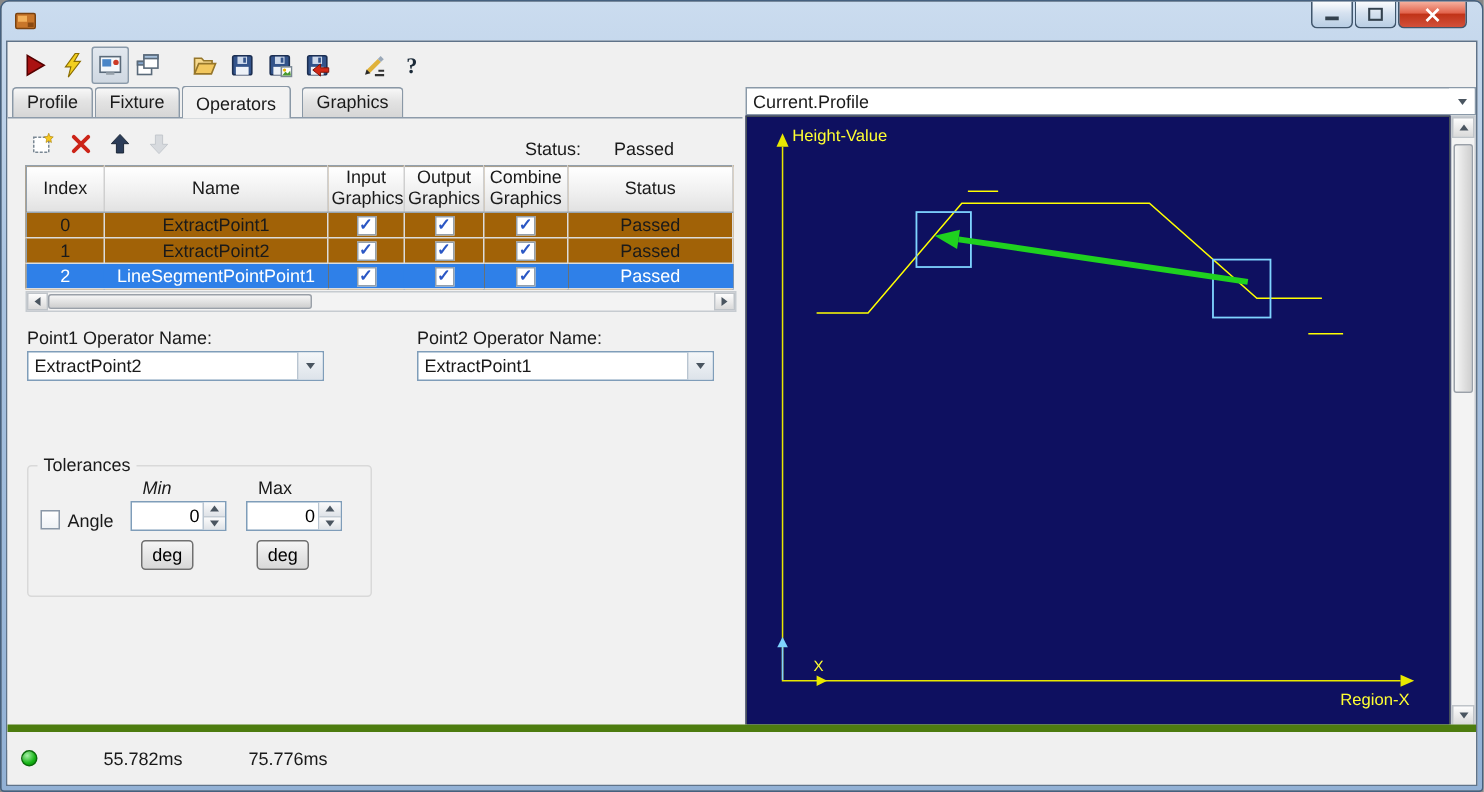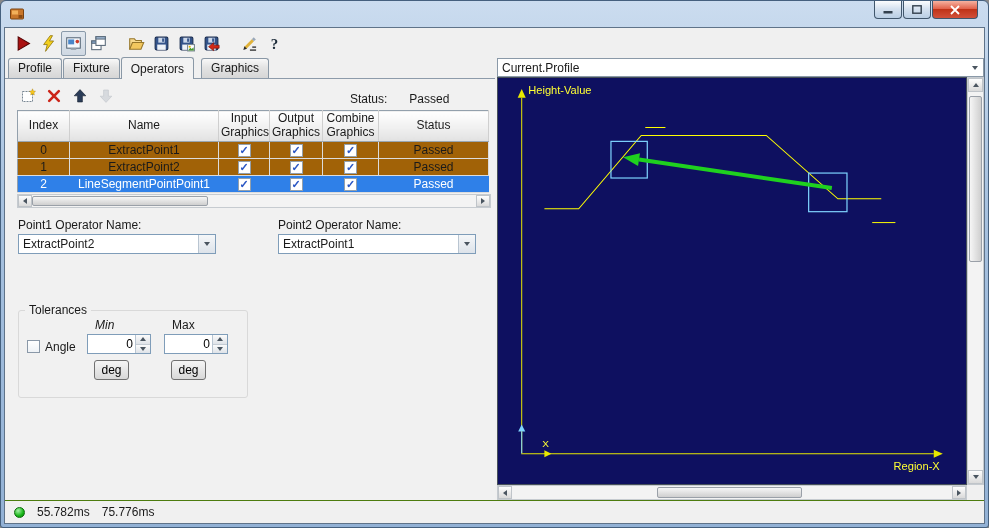--- a/index.html
+++ b/index.html
@@ -80,7 +80,7 @@
   .vs-thumb{position:absolute;left:1px;right:1px;top:4px;height:44%;background:linear-gradient(90deg,#f6f6f6,#cfcfcf);border:1px solid #9aa0a8;border-radius:2px;}
   .hscroll2{bottom:0;left:0;right:17px;height:15px;}
   
-  .statusbar{position:absolute;left:0;right:0;bottom:0;height:23px;border-top:1px solid #4d7c0f;display:flex;align-items:center;background:#f0f0f0;}
+  .statusbar{position:absolute;left:0;right:0;bottom:0;height:40px;border-top:5px solid #4d7c0f;display:flex;align-items:center;background:#f0f0f0;gap:32px;}
   .status-dot{width:11px;height:11px;border-radius:50%;margin-left:9px;background:radial-gradient(circle at 35% 30%,#a8f0a8,#17b617 60%,#0a7c0a);border:1px solid #0a6c0a;}
   .time{margin-left:12px;font-size:12px;}
 </style>

